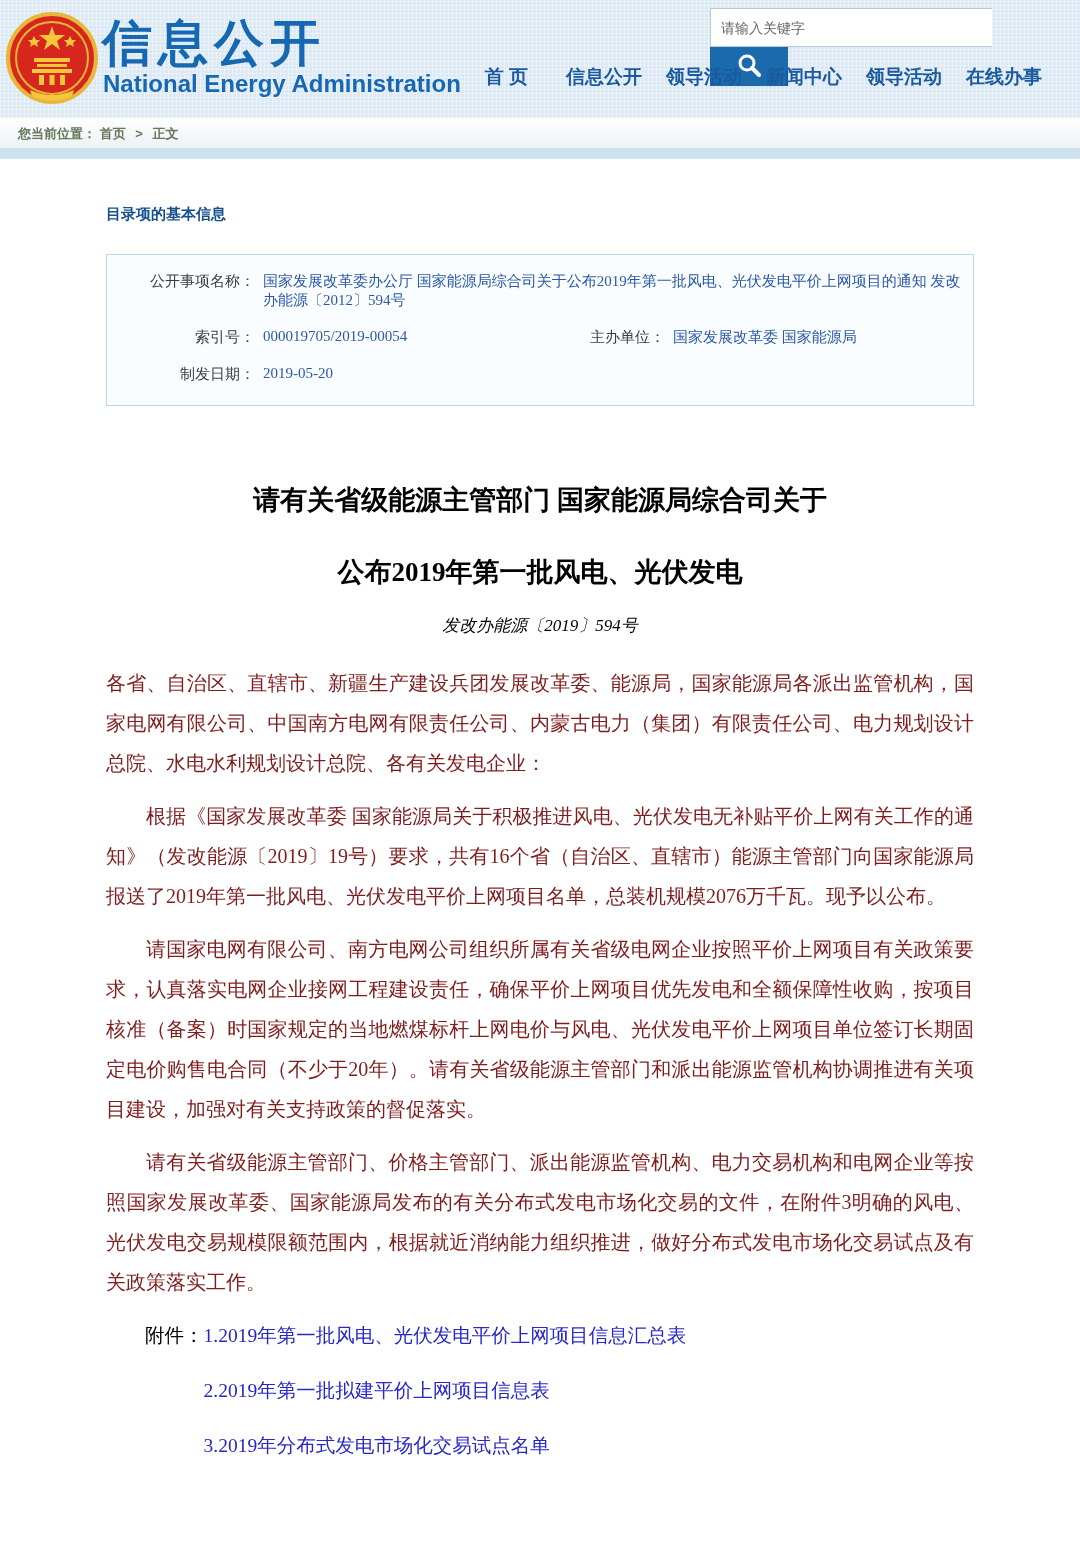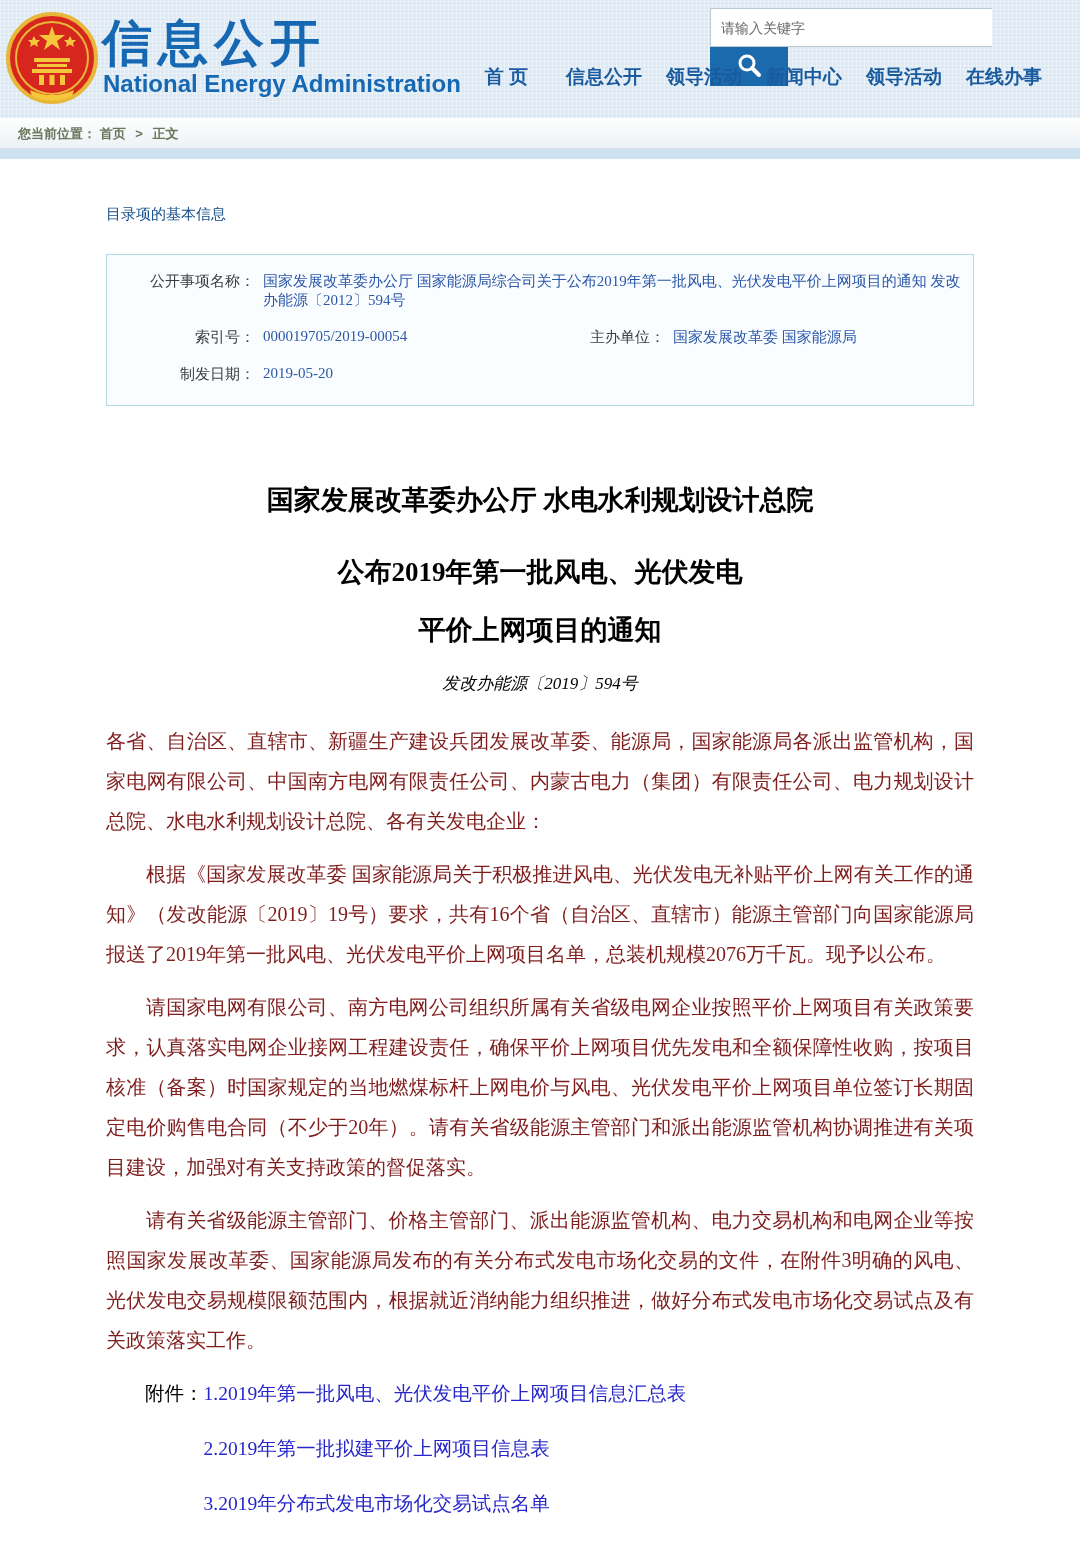--- a/index.html
+++ b/index.html
@@ -56,7 +56,7 @@
 
   
   .content { padding:0 106px; }
-  .section-heading { margin-top:46px; font-size:15px; font-weight:normal; color:#164f8c; }
+  .section-heading { margin-top:46px; font-size:15px; font-weight:bold; color:#164f8c; }
 
   .info-box {
     margin-top:30px; border:1px solid #b5d7e6; background:#f9fdff;

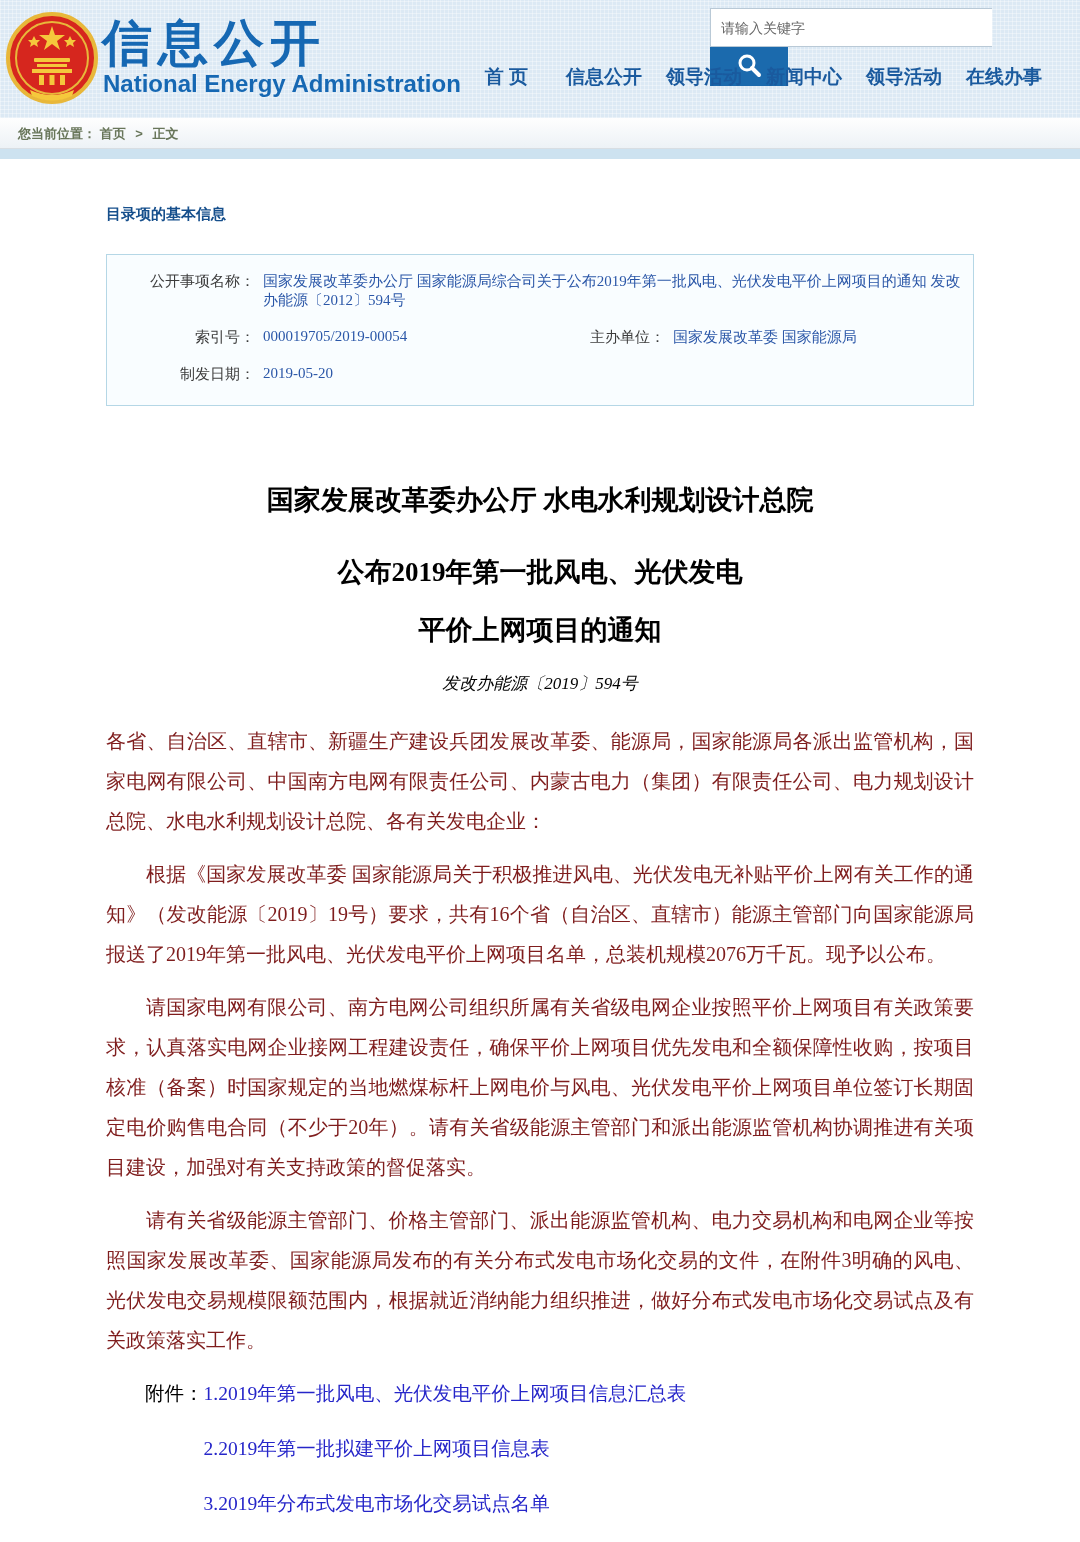--- a/index.html
+++ b/index.html
@@ -174,7 +174,7 @@
       </table>
   </div>
 
-  <div class="doc-title doc-title-1">国家发展改革委办公厅 水电水利规划设计总院</div>
+  <div class="doc-title doc-title-1">请有关省级能源主管部门 国家能源局综合司关于</div>
   <div class="doc-title doc-title-2">公布2019年第一批风电、光伏发电</div>
   <div class="doc-title doc-title-3">平价上网项目的通知</div>
   <div class="doc-number">发改办能源〔2019〕594号</div>

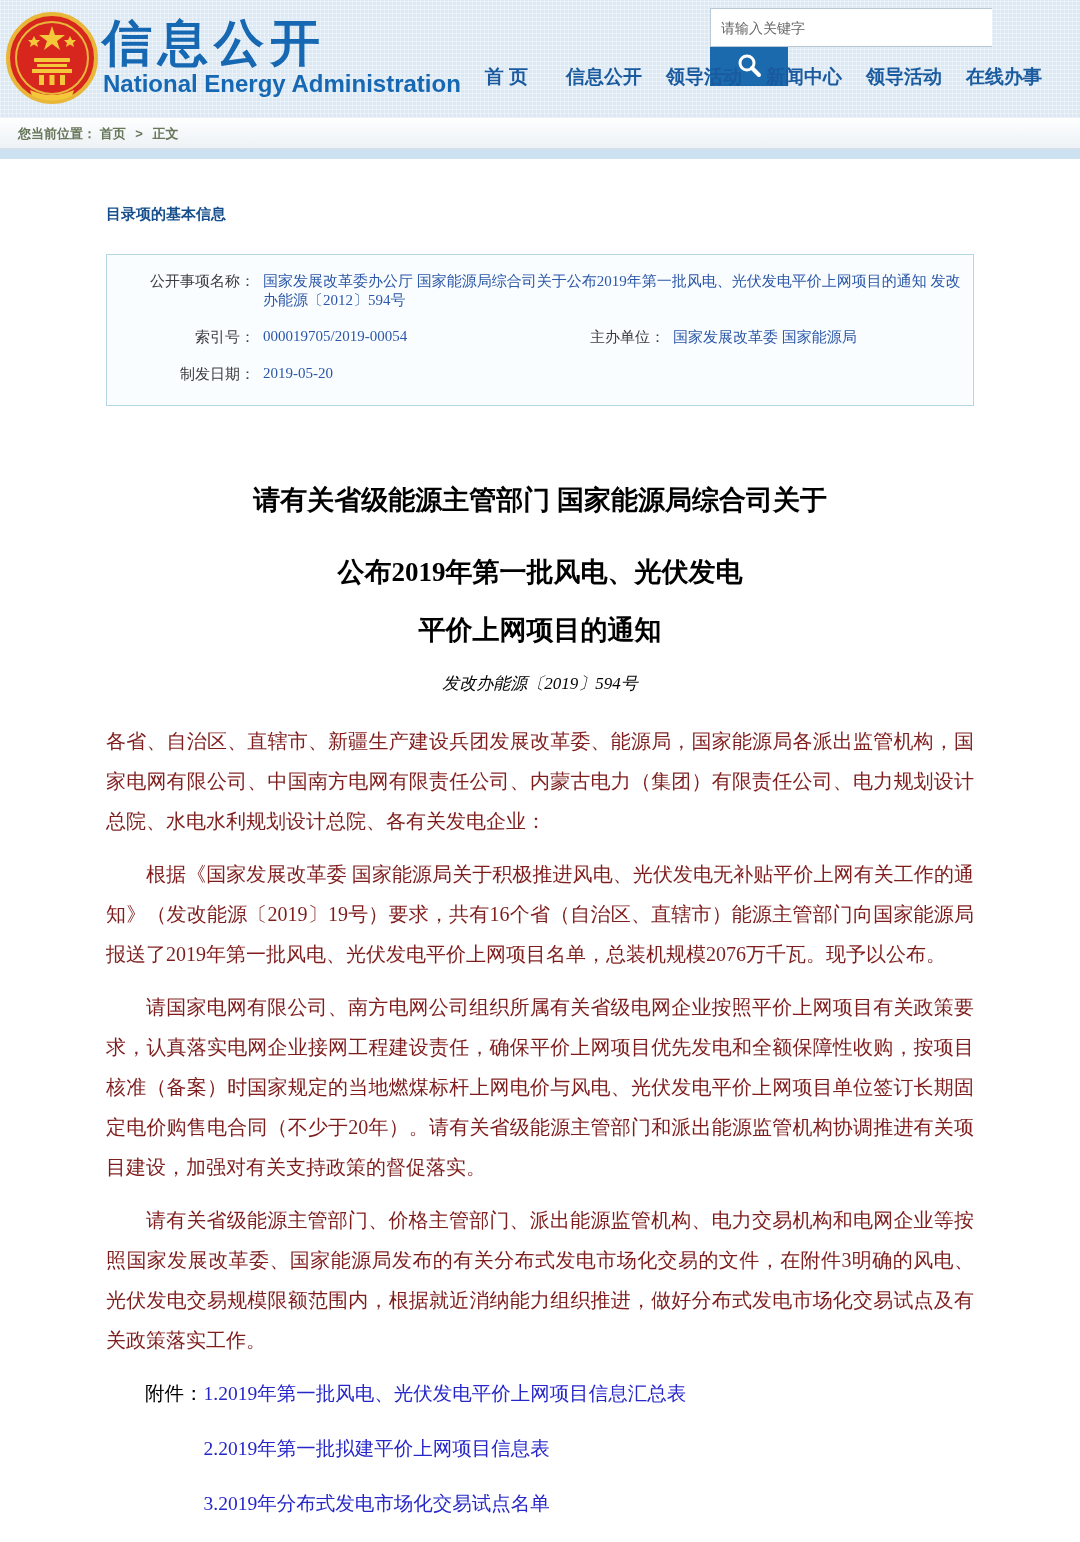--- a/index.html
+++ b/index.html
@@ -176,7 +176,6 @@
 
   <div class="doc-title doc-title-1">请有关省级能源主管部门 国家能源局综合司关于</div>
   <div class="doc-title doc-title-2">公布2019年第一批风电、光伏发电</div>
-  <div class="doc-title doc-title-3">平价上网项目的通知</div>
   <div class="doc-number">发改办能源〔2019〕594号</div>
 
   <div class="body-text">

